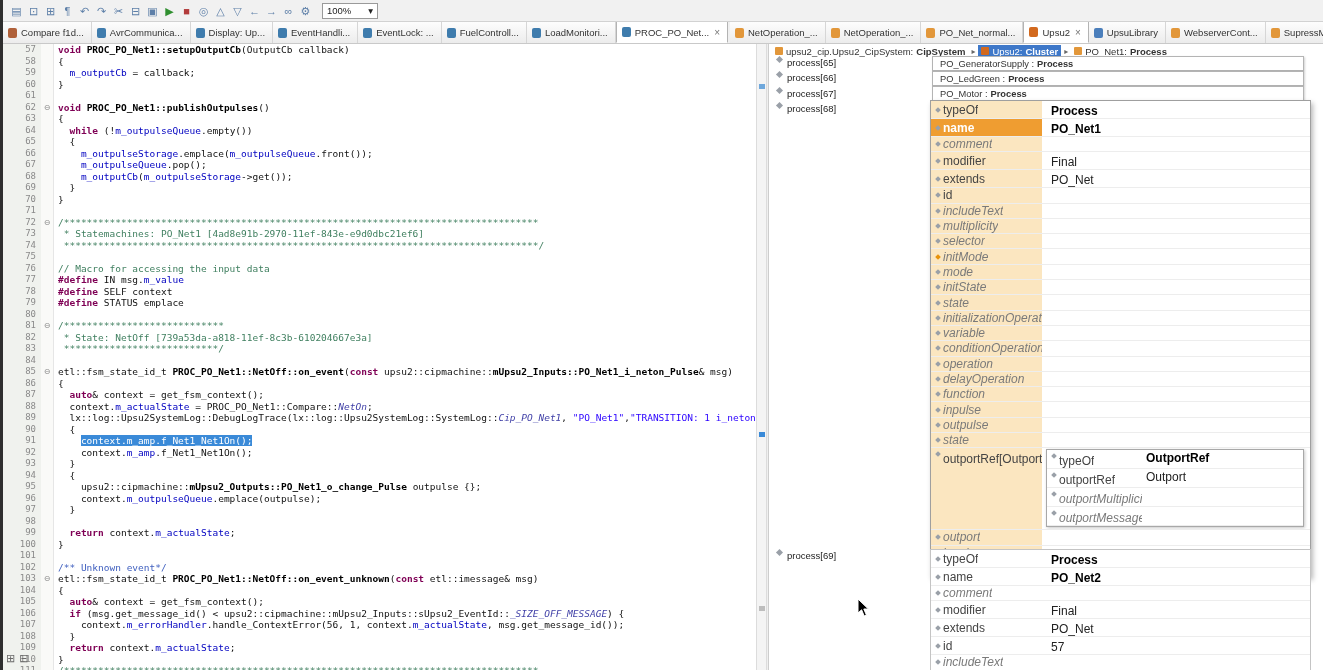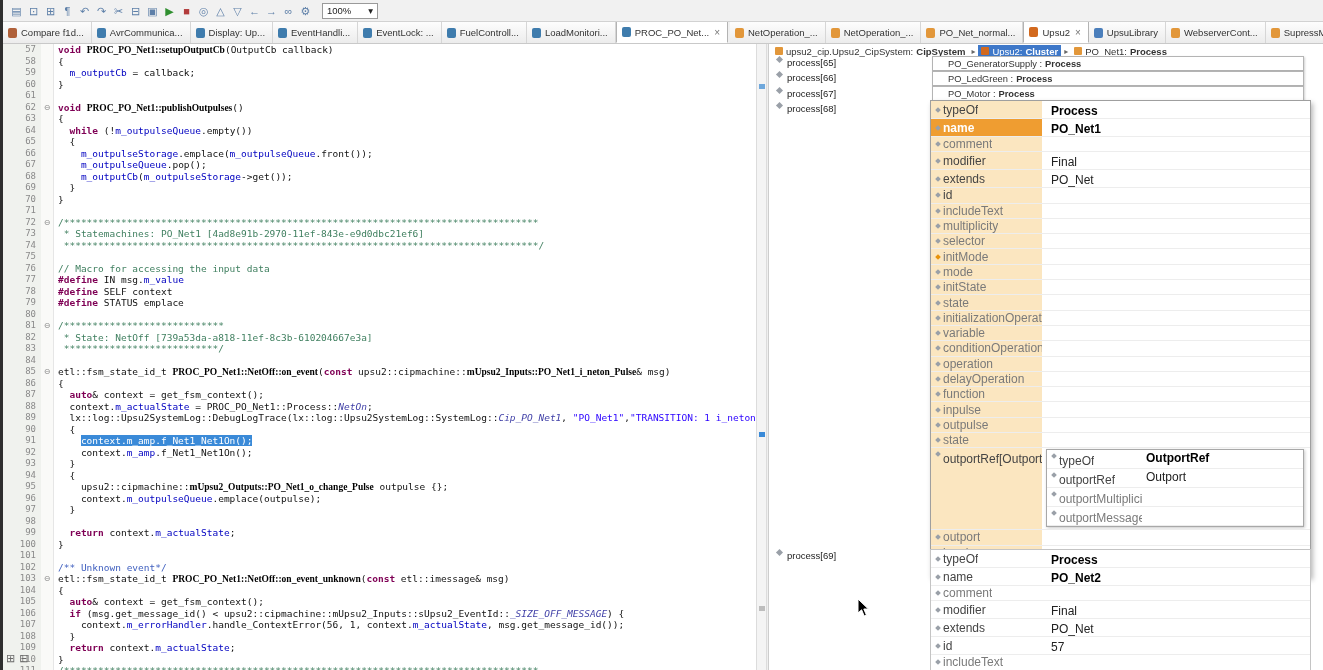--- a/index.html
+++ b/index.html
@@ -28,7 +28,7 @@
   .tk-s{color:#2a00ff;}
   .tk-f{color:#0000c0;}
   .tk-en{color:#4242a8;font-style:italic;}
-  .tk-b{color:#000;font-weight:bold;font-family:Liberation Serif, serif;}
+  .tk-b{color:#000;font-weight:bold;}
   .tk-sel{background:#3a8ad8;color:#fff;}
   #ruler{position:absolute;left:756px;top:44px;width:11px;height:626px;background:#f4f4f4;border-left:1px solid #dcdcdc;border-right:1px solid #dcdcdc;}
   .rmark{position:absolute;left:2px;width:6px;height:5px;}

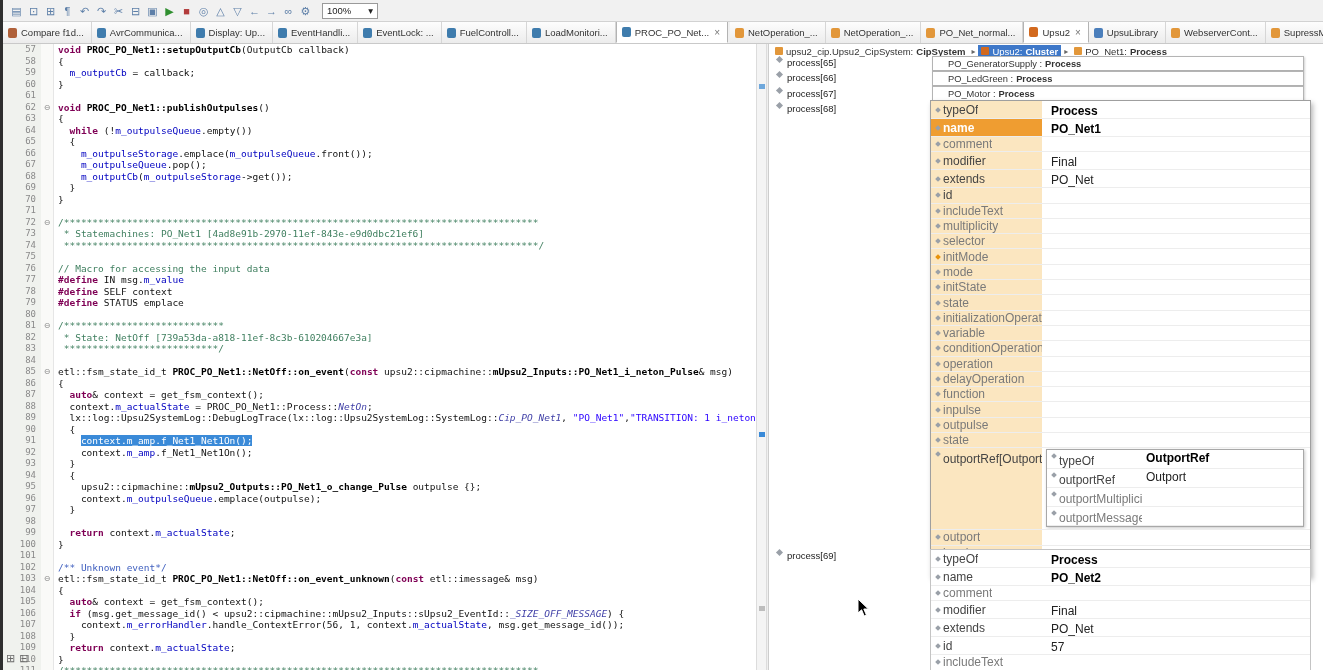--- a/index.html
+++ b/index.html
@@ -40,7 +40,7 @@
   .bcicon{width:8px;height:8px;display:inline-block;border-radius:1px;}
   .titem{position:absolute;left:8px;display:flex;align-items:flex-start;gap:5px;font-size:9.5px;color:#222;height:14px;}
   .tdia{width:5px;height:5px;transform:rotate(45deg);background:#9aa0a8;flex:none;}
-  .cbox{position:absolute;left:163px;width:372px;height:15px;background:#fff;border:1px solid #b4b4b4;box-shadow:1px 1px 2px rgba(0,0,0,.18);display:flex;align-items:center;padding-left:15px;font-size:9.3px;color:#333;white-space:nowrap;}
+  .cbox{position:absolute;left:163px;width:372px;height:15px;background:#fff;border:1px solid #b4b4b4;box-shadow:1px 1px 2px rgba(0,0,0,.18);display:flex;align-items:center;padding-left:7px;font-size:9.3px;color:#333;white-space:nowrap;}
   .cbox b{margin-left:3px;}
   #grid68{position:absolute;left:161px;top:56px;width:381px;background:#fff;border:1px solid #9f9f9f;box-shadow:2px 3px 5px rgba(0,0,0,.28);}
   #grid69{position:absolute;left:161px;top:505px;width:381px;background:#fff;border:1px solid #c4c4c4;}

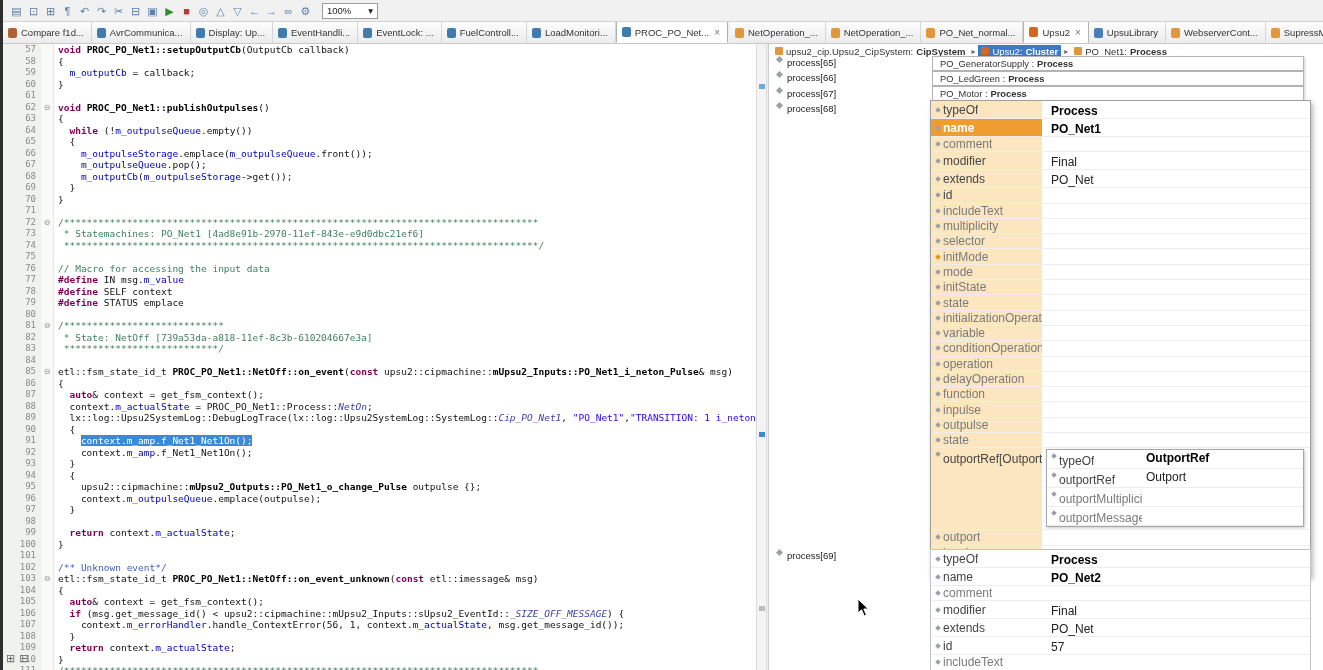--- a/index.html
+++ b/index.html
@@ -48,7 +48,7 @@
   .pname{width:111px;flex:none;background:#fbe6c0;display:flex;align-items:center;gap:3px;padding-left:5px;color:#444;overflow:hidden;}
   #grid69 .pname{background:#fff;}
   .pnametext{white-space:nowrap;overflow:hidden;}
-  .pname.empty .pnametext{color:#7a7a7a;}
+  .pname.empty .pnametext{font-style:italic;color:#7a7a7a;}
   .pname.selname{background:#ef9d31;}
   .pname.selname .pnametext{color:#fff;font-weight:bold;font-style:normal;}
   .diamond{width:4px;height:4px;transform:rotate(45deg);background:#9aa0a8;flex:none;}

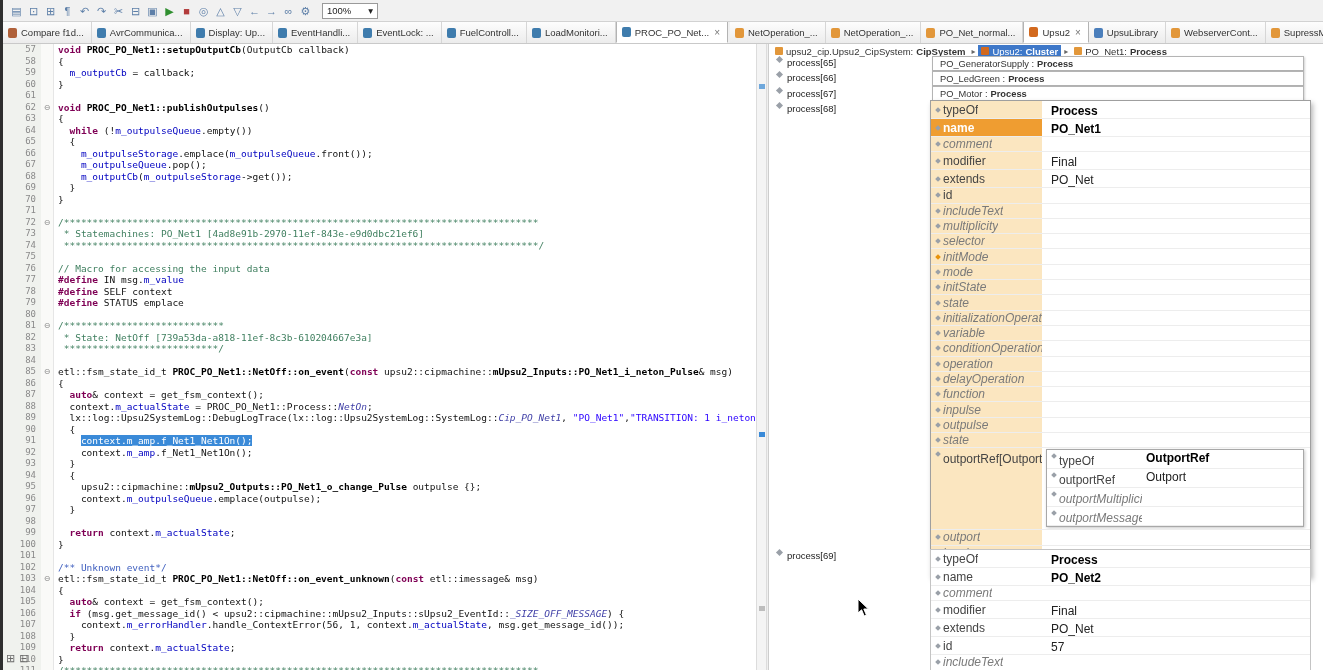--- a/index.html
+++ b/index.html
@@ -174,7 +174,7 @@
       <div class="ln"><span class="lnum">85</span><span class="lfold">⊖</span><span class="lcode"><span class="tk-p">etl::fsm_state_id_t </span><span class="tk-b">PROC_PO_Net1::NetOff::on_event</span><span class="tk-p">(</span><span class="tk-k">const</span><span class="tk-p"> upsu2::cipmachine::</span><span class="tk-b">mUpsu2_Inputs::PO_Net1_i_neton_Pulse</span><span class="tk-p">&amp; msg)</span></span></div>
       <div class="ln"><span class="lnum">86</span><span class="lfold"></span><span class="lcode"><span class="tk-p">{</span></span></div>
       <div class="ln"><span class="lnum">87</span><span class="lfold"></span><span class="lcode"><span class="tk-p">  </span><span class="tk-k">auto</span><span class="tk-p">&amp; context = get_fsm_context();</span></span></div>
-      <div class="ln"><span class="lnum">88</span><span class="lfold"></span><span class="lcode"><span class="tk-p">  context.</span><span class="tk-f">m_actualState</span><span class="tk-p"> = PROC_PO_Net1::Process::</span><span class="tk-en">NetOn</span><span class="tk-p">;</span></span></div>
+      <div class="ln"><span class="lnum">88</span><span class="lfold"></span><span class="lcode"><span class="tk-p">  context.</span><span class="tk-f">m_actualState</span><span class="tk-p"> = PROC_PO_Net1::Compare::</span><span class="tk-en">NetOn</span><span class="tk-p">;</span></span></div>
       <div class="ln"><span class="lnum">89</span><span class="lfold"></span><span class="lcode"><span class="tk-p">  lx::log::Upsu2SystemLog::DebugLogTrace(lx::log::Upsu2SystemLog::SystemLog::</span><span class="tk-en">Cip_PO_Net1</span><span class="tk-p">, </span><span class="tk-s">"PO_Net1"</span><span class="tk-p">,</span><span class="tk-s">"TRANSITION: 1 i_neton / STATE: Net</span></span></div>
       <div class="ln"><span class="lnum">90</span><span class="lfold"></span><span class="lcode"><span class="tk-p">  {</span></span></div>
       <div class="ln"><span class="lnum">91</span><span class="lfold"></span><span class="lcode"><span class="tk-p">    </span><span class="tk-sel">context.m_amp.f_Net1_Net1On();</span></span></div>

